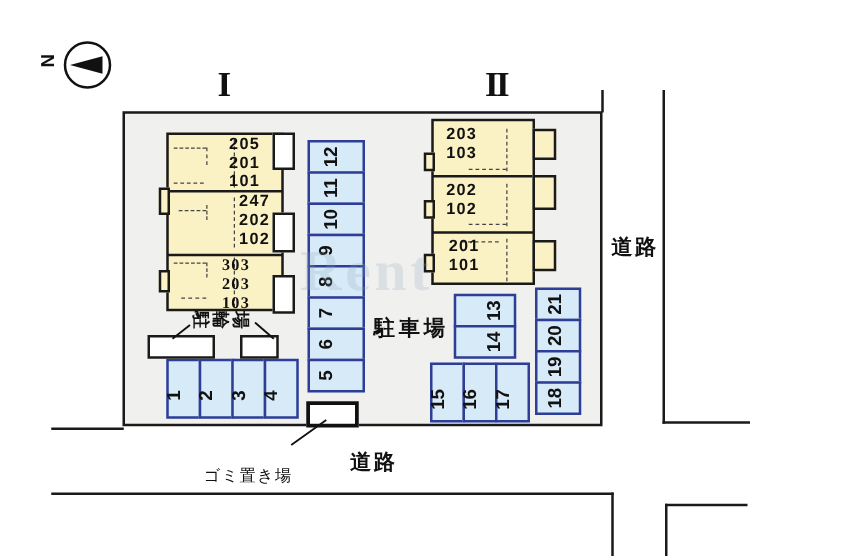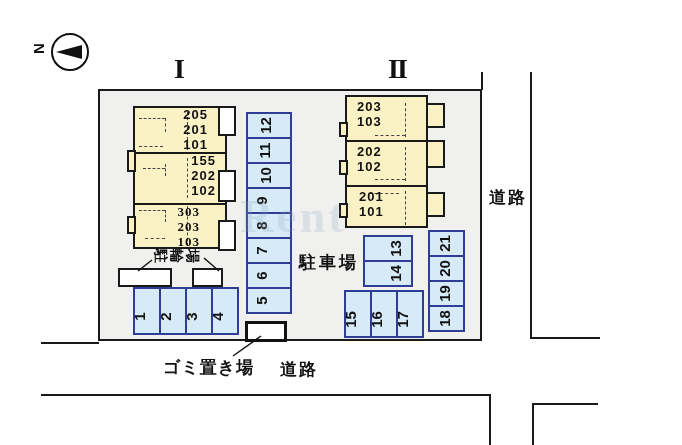--- a/index.html
+++ b/index.html
@@ -137,7 +137,7 @@
       <span>101</span>
     </div>
   <div class="ustack r" style="left:168px;top:153px;width:48px;">
-      <span>155</span>
+      <span>247</span>
       <span>202</span>
       <span>102</span>
     </div>

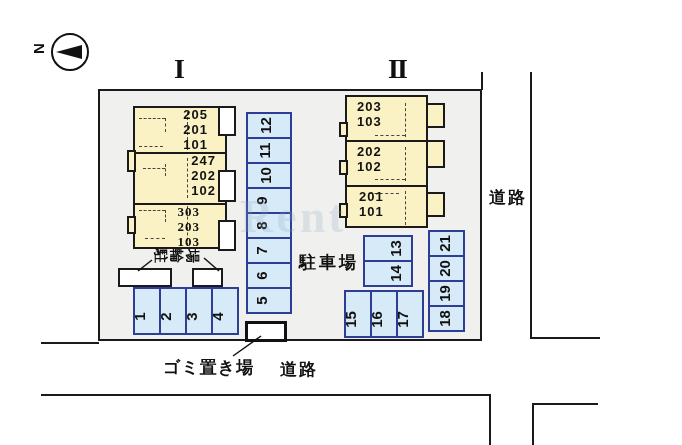--- a/index.html
+++ b/index.html
@@ -78,7 +78,7 @@
   #bikeB{left:192px;top:268px;width:31px;height:19px;}
   .garbage-box{position:absolute;left:245px;top:321px;width:42px;height:21px;box-sizing:border-box;
                background:#fff;border:3px solid #111;z-index:6;}
-  .garbage-label{position:absolute;left:163px;top:356px;font-weight:bold;font-size:17px;
+  .garbage-label{position:absolute;left:163px;top:372px;font-weight:normal;font-size:13px;
                  letter-spacing:1px;z-index:10;}
   .leaders{position:absolute;left:0;top:0;z-index:12;pointer-events:none;}
   .watermark{position:absolute;left:240px;top:190px;font-weight:bold;font-size:46px;

